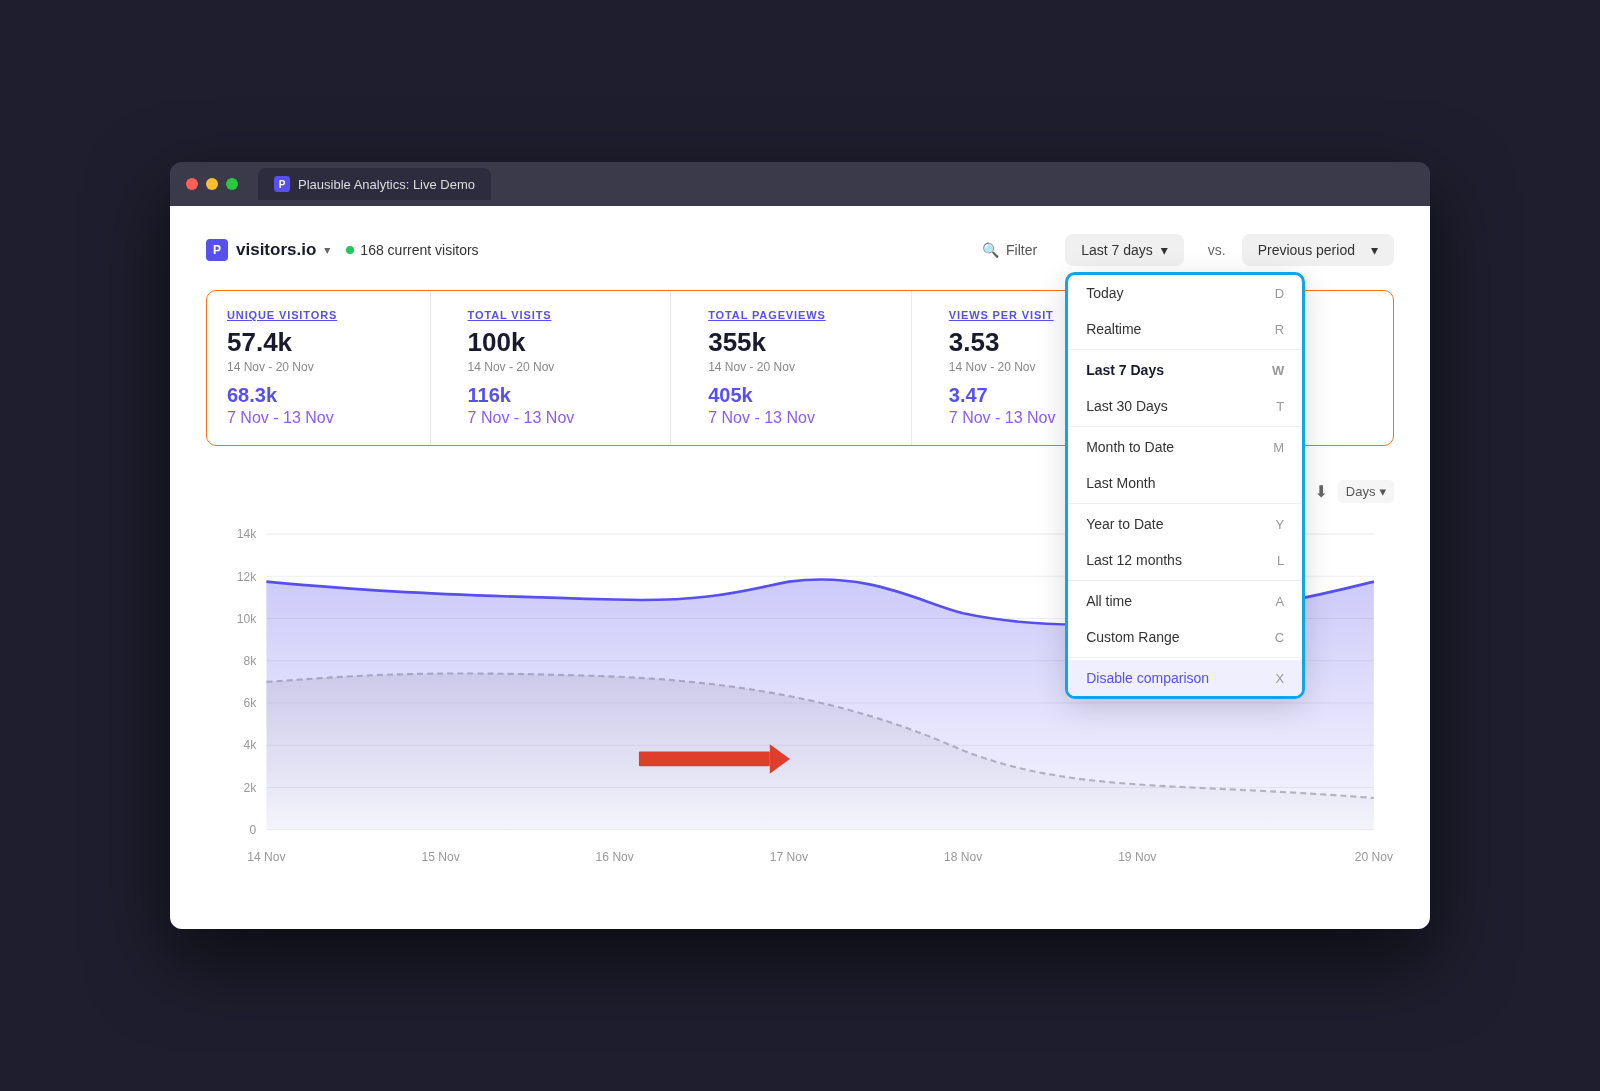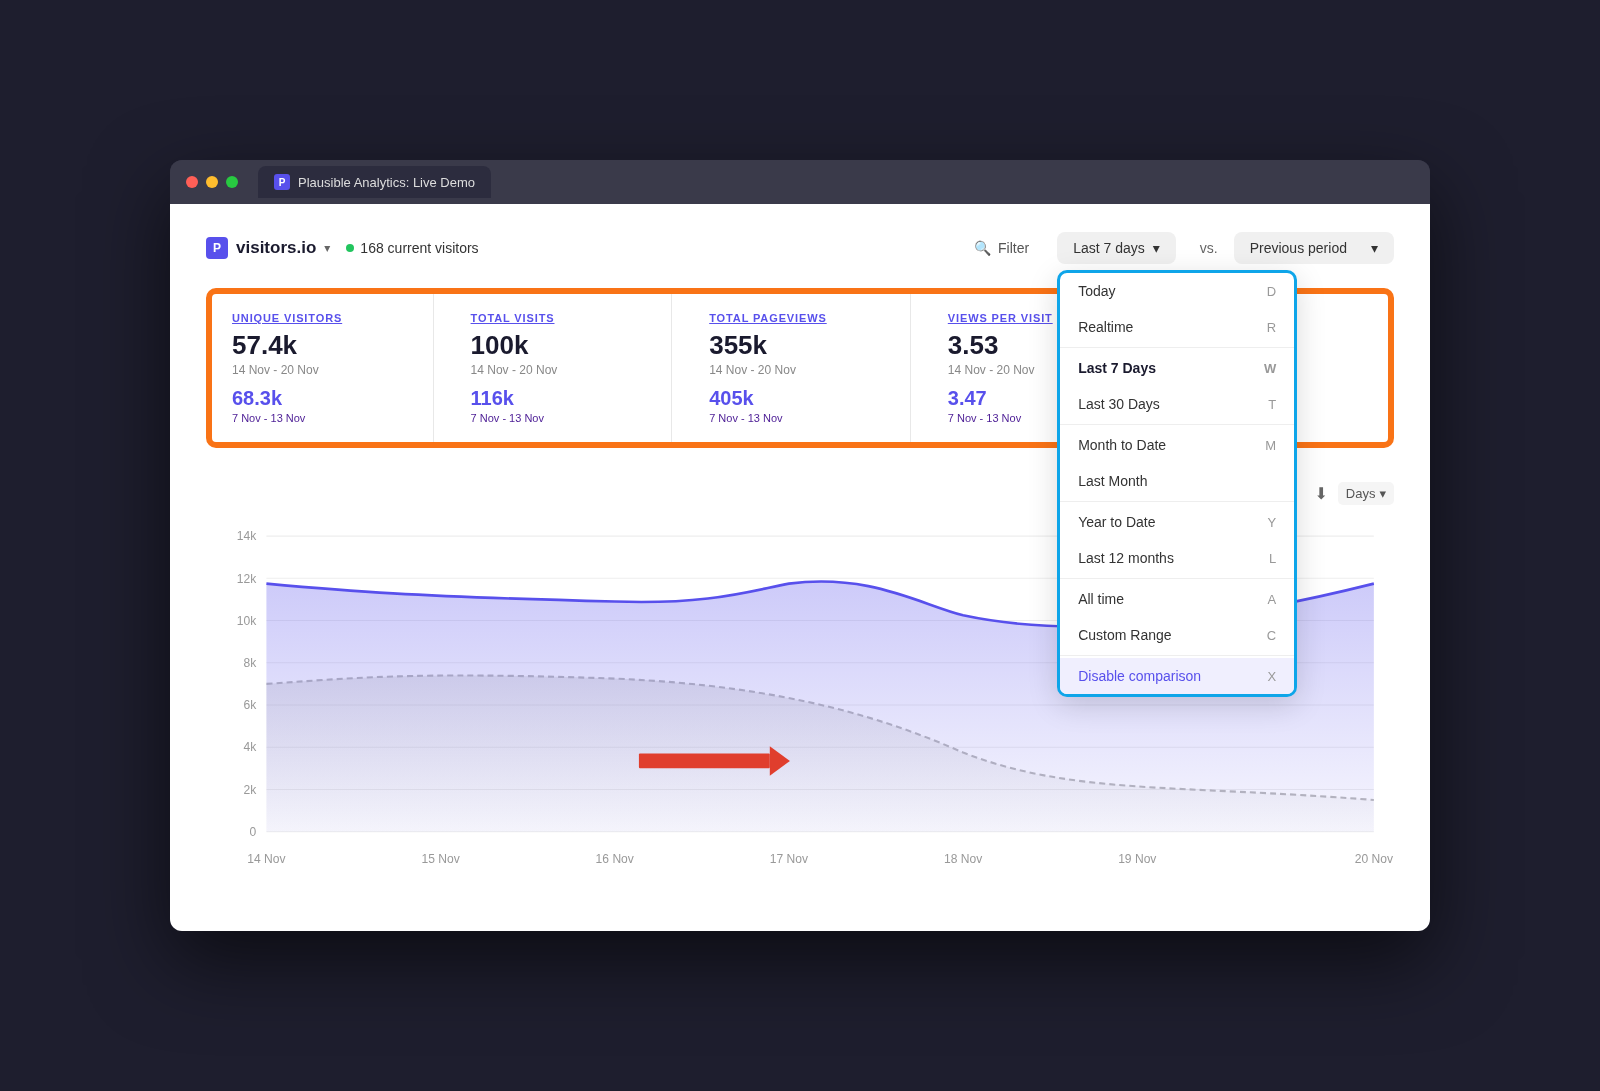--- a/index.html
+++ b/index.html
@@ -115,7 +115,7 @@
       font-size: 14px; color: #666; font-weight: 500; margin-left: 8px;
     }
     .compare-btn {
-      display: flex; align-items: center; gap: 24px;
+      display: flex; align-items: center; gap: 16px;
       background: #f0f0f0;
       border: none; border-radius: 8px;
       padding: 8px 16px;

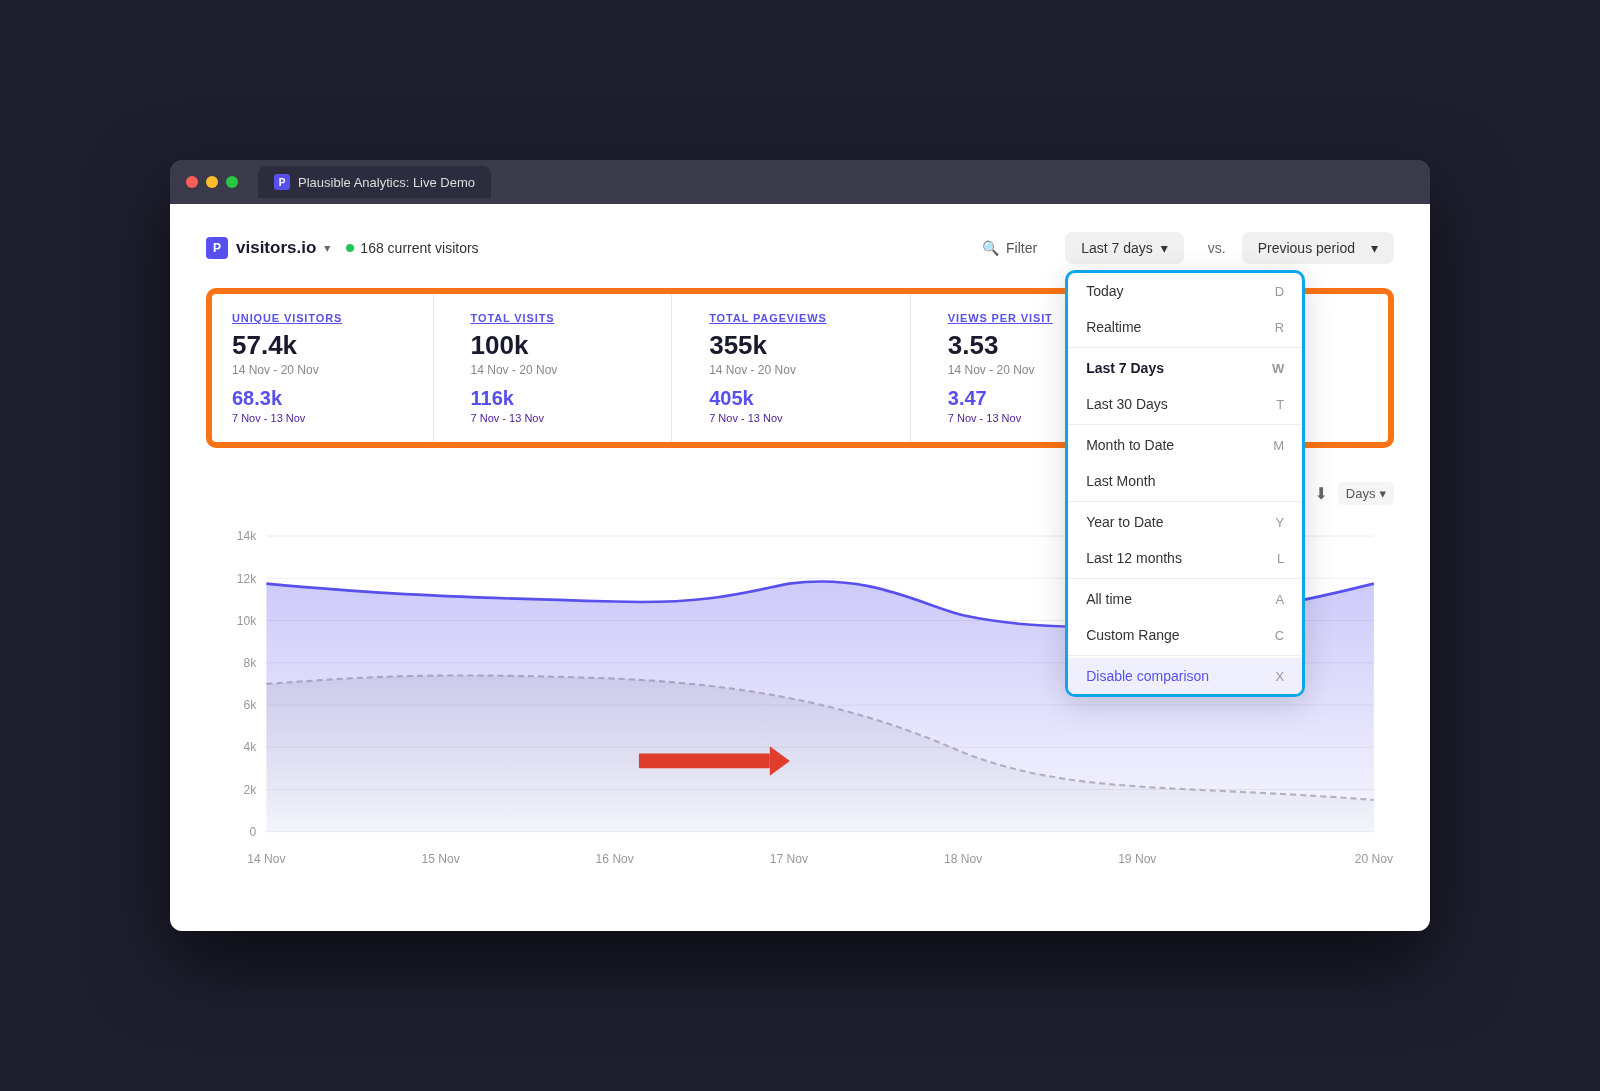--- a/index.html
+++ b/index.html
@@ -166,7 +166,7 @@
       display: grid;
       grid-template-columns: repeat(5, 1fr);
       gap: 17px;
-      border: 6px solid #f97316;
+      border: 1px solid #f97316;
       border-radius: 10px;
       overflow: hidden;
       margin-bottom: 24px;

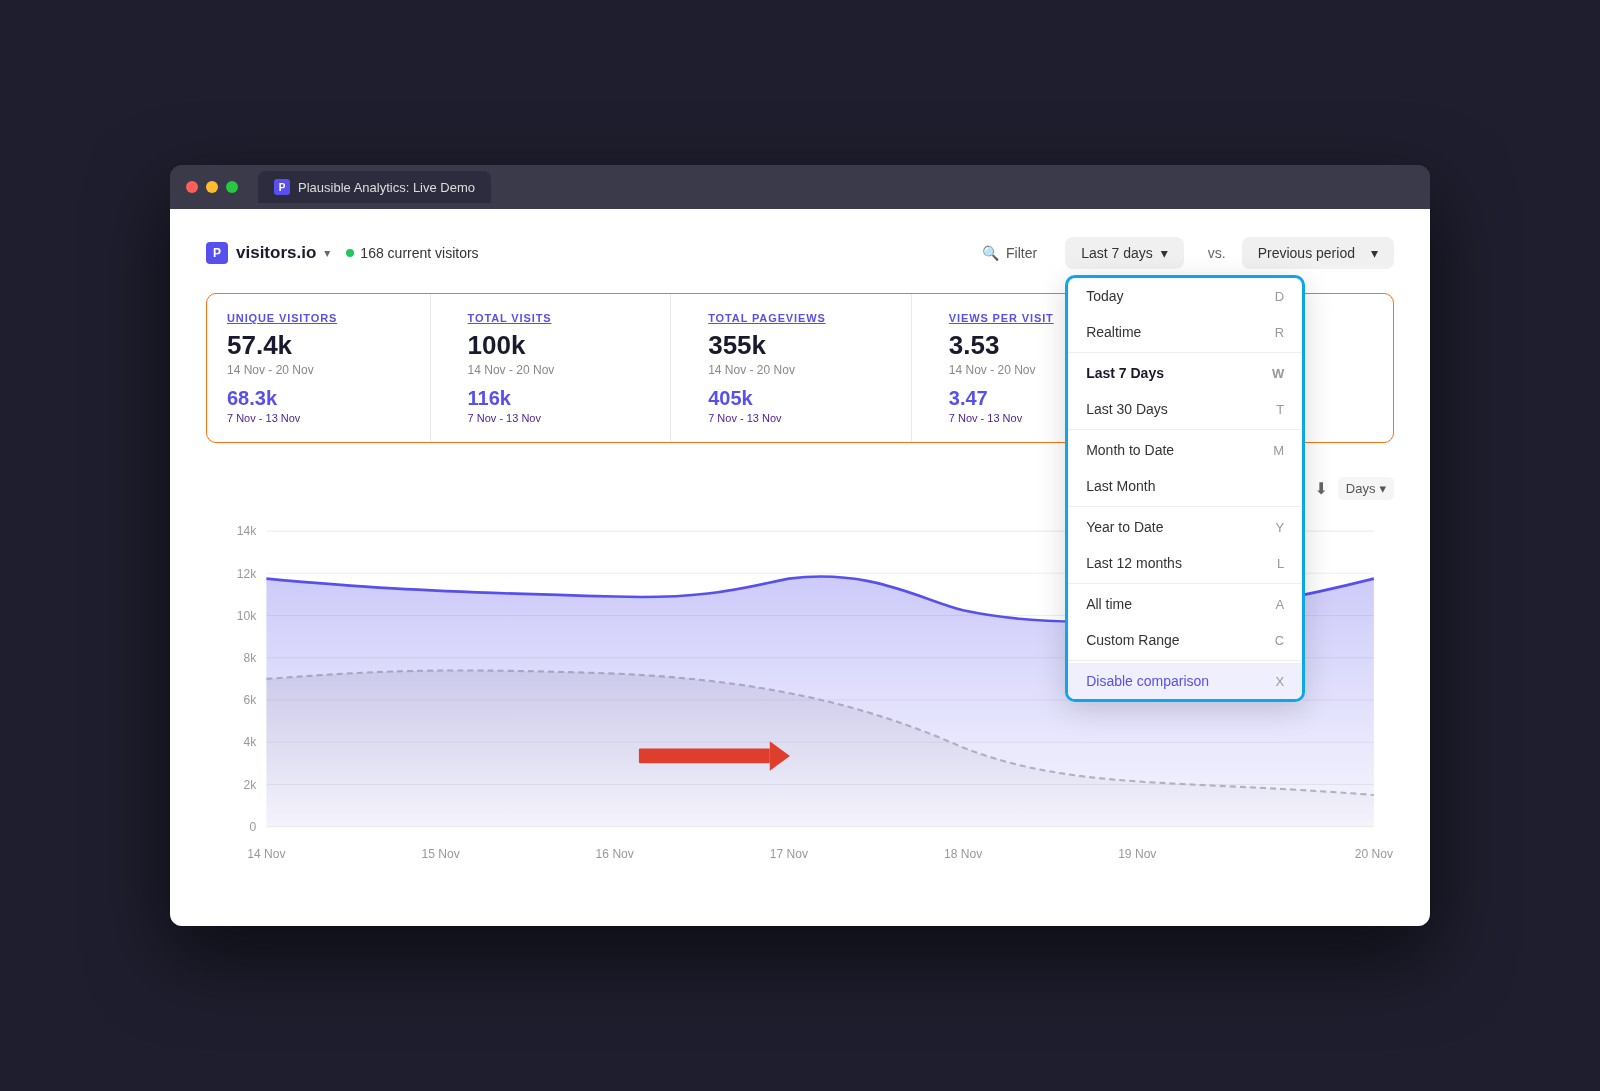--- a/index.html
+++ b/index.html
@@ -204,8 +204,8 @@
       margin-bottom: 2px;
     }
     .stat-prev-period {
-      font-size: 11px;
-      color: #4c1d95;
+      font-size: 16px;
+      color: #8b5cf6;
     }
     
     .chart-area {

